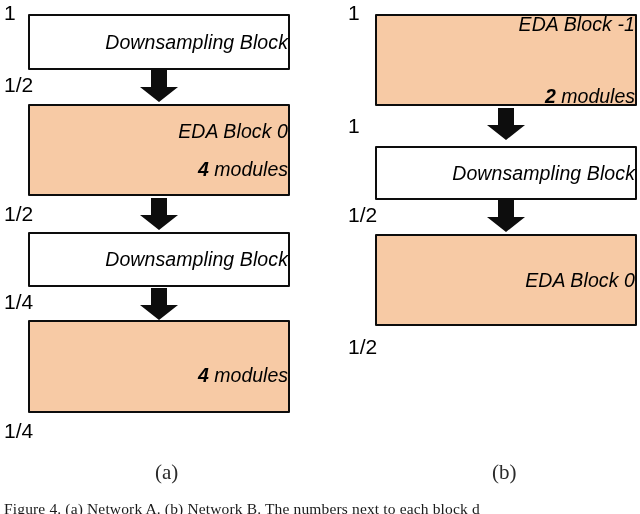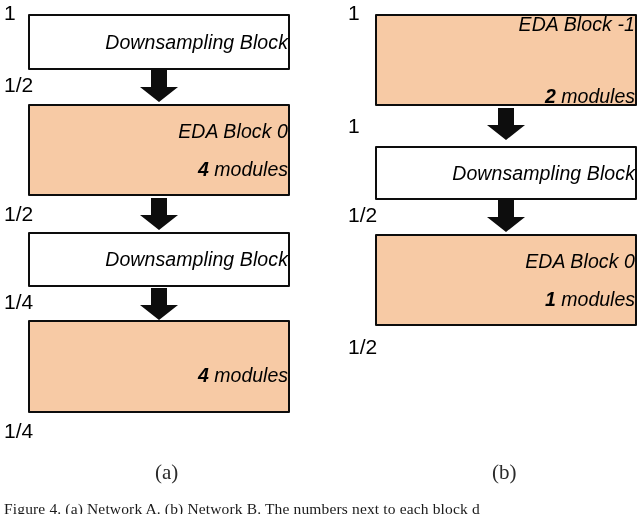--- a/index.html
+++ b/index.html
@@ -186,9 +186,6 @@
 
     <div class="node eda" style="left:55px; top:234px; width:262px; height:92px;">
       <div class="node-title">EDA Block 0</div>
-      <div class="node-sub">
-        <span class="count">1</span><span> modules</span>
-      </div>
     </div>
   </div>
 

